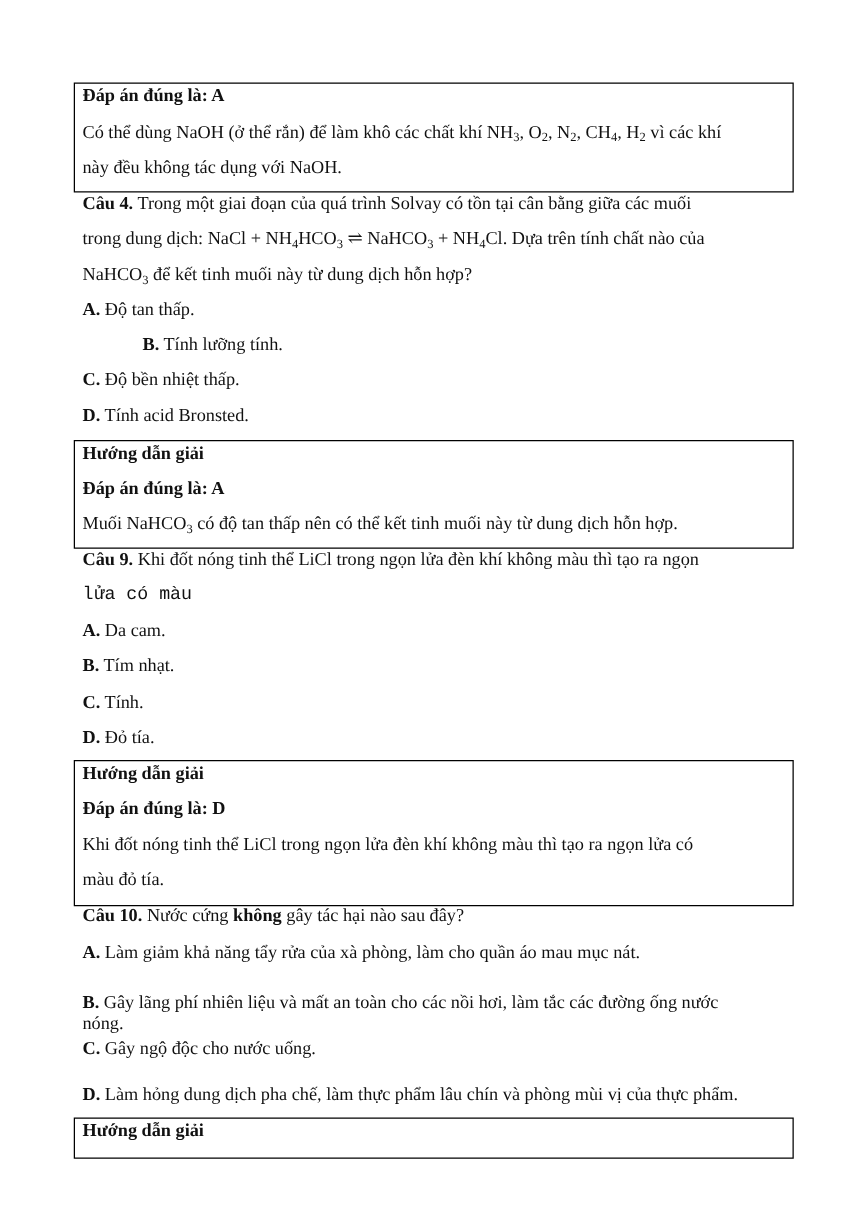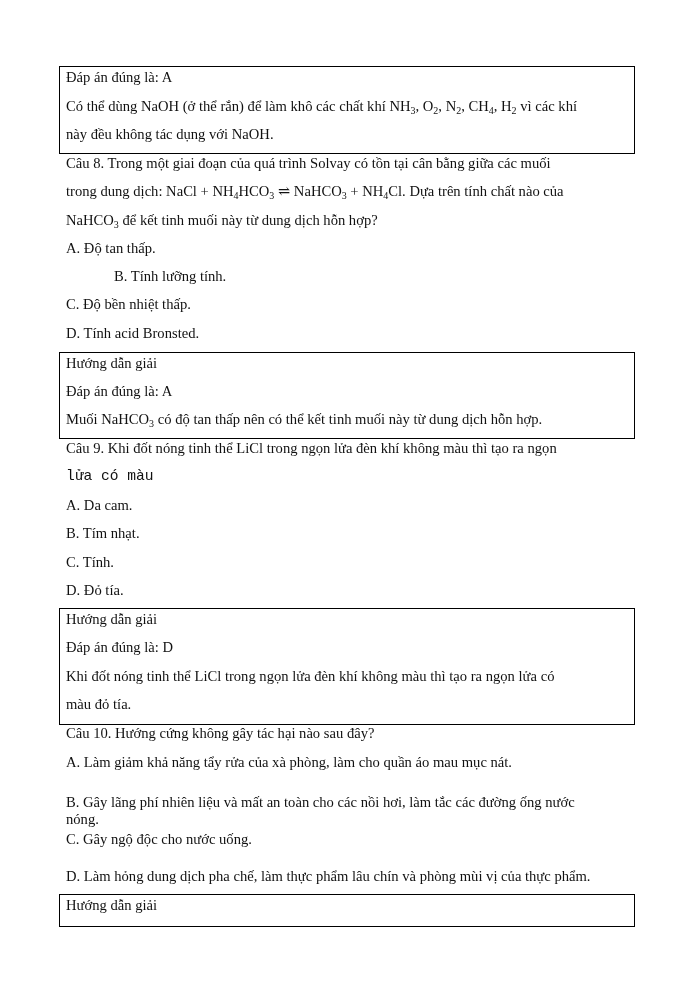--- a/index.html
+++ b/index.html
@@ -9,7 +9,7 @@
   .line { position: absolute; left: 7px; height: 28px; line-height: 28px;
           font-size: 14.6px; white-space: nowrap; }
   .box { position: absolute; left: 0; width: 574px; border: 1px solid #000; box-sizing: content-box; }
-  b, .b { font-weight: normal; }
+  b, .b { font-weight: bold; }
   sub { font-size: 10px; vertical-align: -3px; line-height: 0; }
 </style>
 </head>

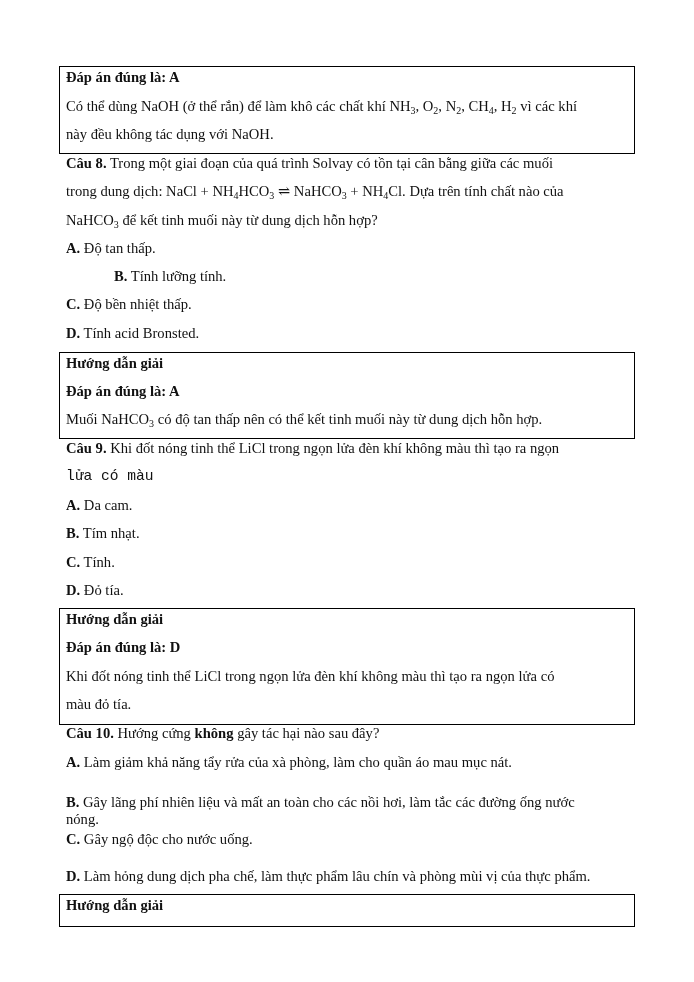--- a/index.html
+++ b/index.html
@@ -23,7 +23,7 @@
   <div class="line" style="top:120px;">này đều không tác dụng với NaOH.</div>
 
   <div class="line" style="top:149px;">
-    <b>Câu 8.</b> <span>Trong một giai đoạn của quá trình Solvay có tồn tại cân bằng giữa các muối</span>
+    <b>Câu 4.</b> <span>Trong một giai đoạn của quá trình Solvay có tồn tại cân bằng giữa các muối</span>
   </div>
   <div class="line" style="top:177px;">trong dung dịch: NaCl + NH<sub>4</sub>HCO<sub>3</sub> ⇌ NaHCO<sub>3</sub> + NH<sub>4</sub>Cl. Dựa trên tính chất nào của</div>
   <div class="line" style="top:206px;">NaHCO<sub>3</sub> để kết tinh muối này từ dung dịch hỗn hợp?</div>

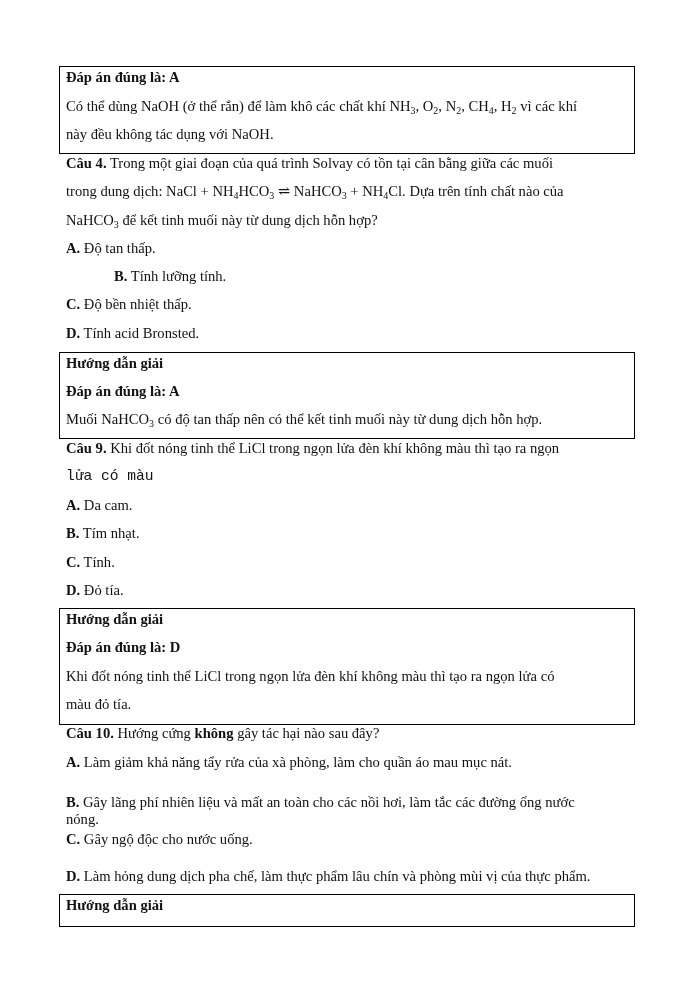--- a/index.html
+++ b/index.html
@@ -55,7 +55,7 @@
   <div class="line" style="top:690px;">màu đỏ tía.</div>
 
   <div class="line" style="top:719px;">
-    <b>Câu 10.</b> <span>Hướng cứng </span><b>không</b><span> gây tác hại nào sau đây?</span>
+    <b>Câu 10.</b> <span>Nước cứng </span><b>không</b><span> gây tác hại nào sau đây?</span>
   </div>
 
   <div class="line" style="top:748px;"><b>A.</b> <span>Làm giảm khả năng tẩy rửa của xà phòng, làm cho quần áo mau mục nát.</span></div>

